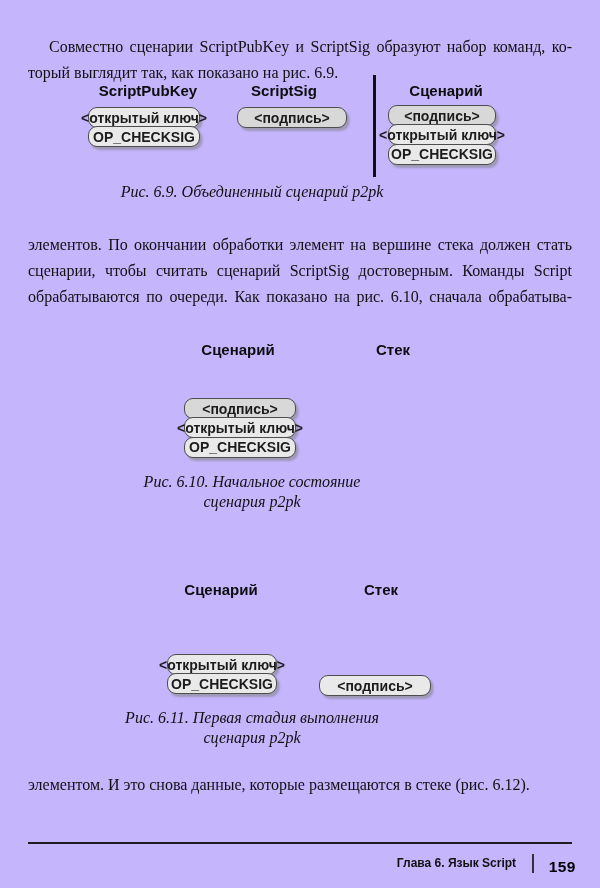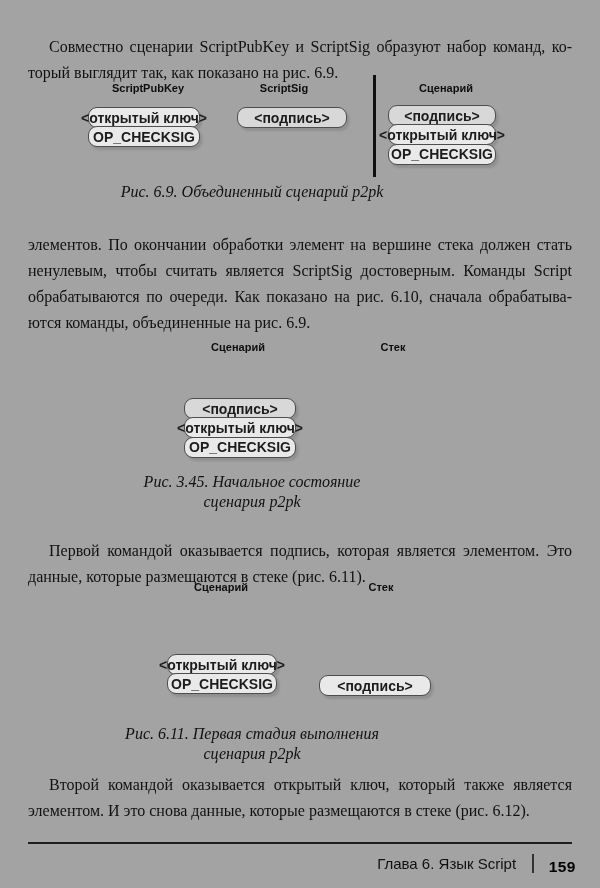--- a/index.html
+++ b/index.html
@@ -10,7 +10,7 @@
   }
   .page{
     position:relative;width:600px;height:888px;
-    background:#a3a3a3;color:#151515;overflow:hidden;
+    background:#c4b5fd;color:#151515;overflow:hidden;
   }
   
   .para{

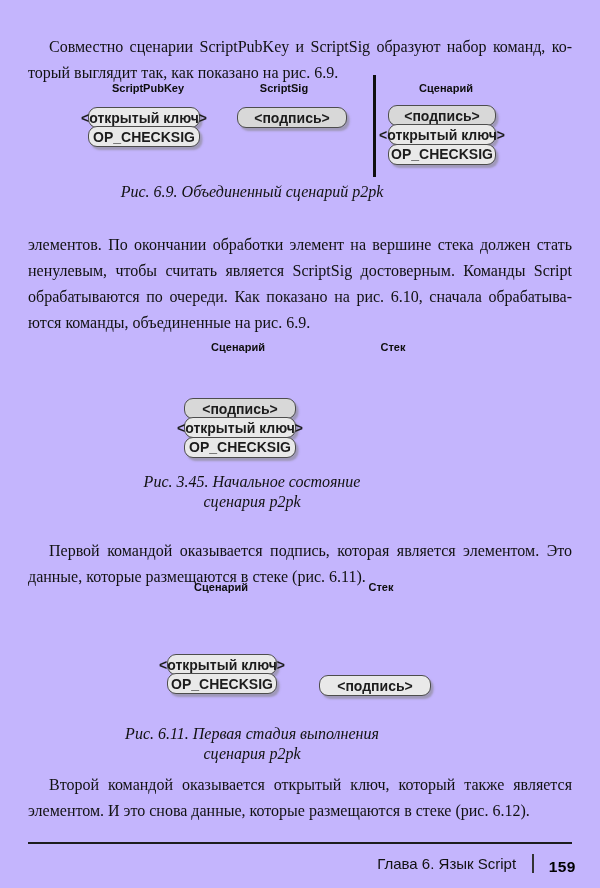--- a/index.html
+++ b/index.html
@@ -28,7 +28,7 @@
   .fig-header{
     position:absolute;transform:translateX(-50%);
     font-family:"Liberation Sans", sans-serif;
-    font-weight:bold;font-size:11px;color:#0d0d0d;white-space:nowrap;
+    font-weight:bold;font-size:15px;color:#0d0d0d;white-space:nowrap;
   }
   .boxcol{position:absolute;}
   .sbox{

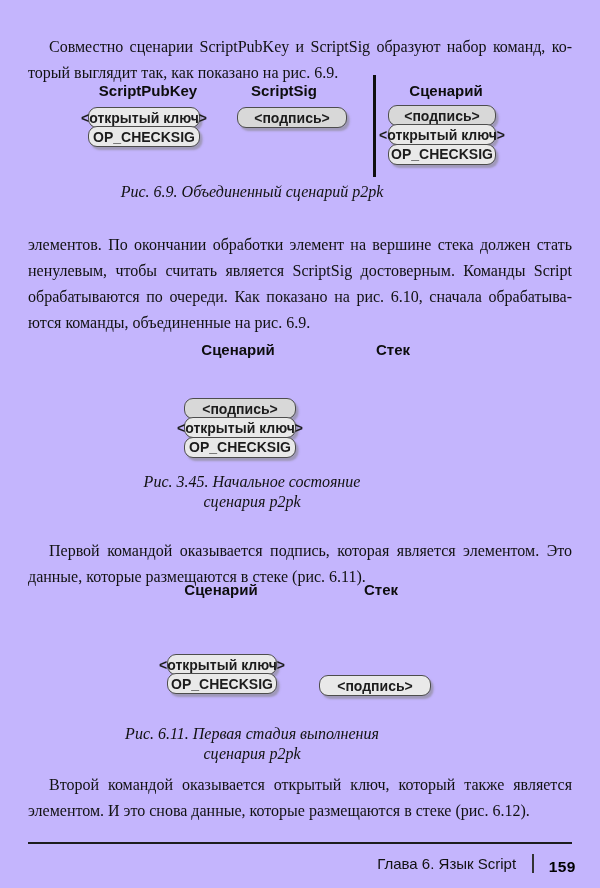--- a/index.html
+++ b/index.html
@@ -121,7 +121,7 @@
 
   <p class="para" id="p2">
     <span class="line jfull">элементов. По окончании обработки элемент на вершине стека должен стать</span>
-    <span class="line jfull">ненулевым, чтобы считать является ScriptSig достоверным. Команды Script</span>
+    <span class="line jfull">сценарии, чтобы считать сценарий ScriptSig достоверным. Команды Script</span>
     <span class="line jfull">обрабатываются по очереди. Как показано на рис. 6.10, сначала обрабатыва-</span>
     <span class="line">ются команды, объединенные на рис. 6.9.</span>
   </p>

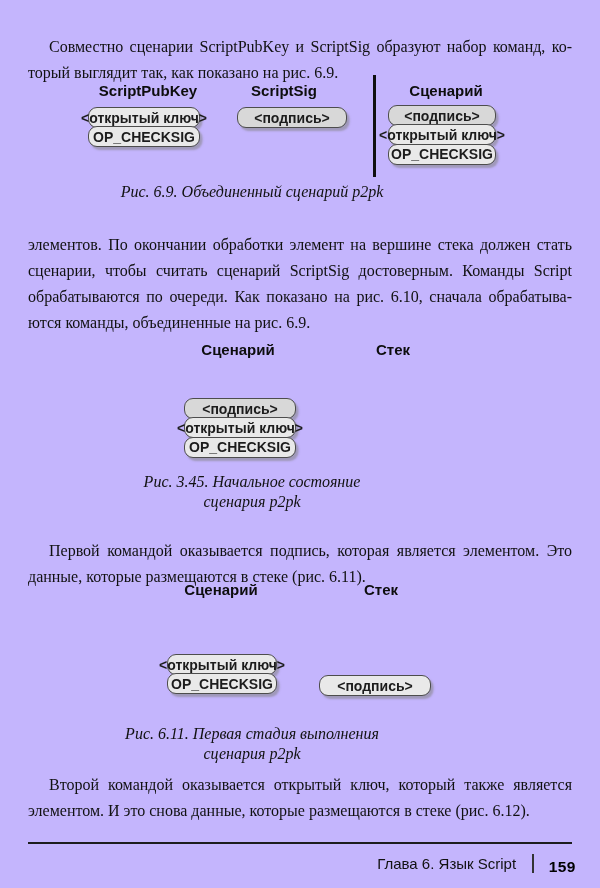--- a/index.html
+++ b/index.html
@@ -123,7 +123,6 @@
     <span class="line jfull">элементов. По окончании обработки элемент на вершине стека должен стать</span>
     <span class="line jfull">сценарии, чтобы считать сценарий ScriptSig достоверным. Команды Script</span>
     <span class="line jfull">обрабатываются по очереди. Как показано на рис. 6.10, сначала обрабатыва-</span>
-    <span class="line">ются команды, объединенные на рис. 6.9.</span>
   </p>
 
   <div class="fig-header" id="fig610-h1">Сценарий</div>

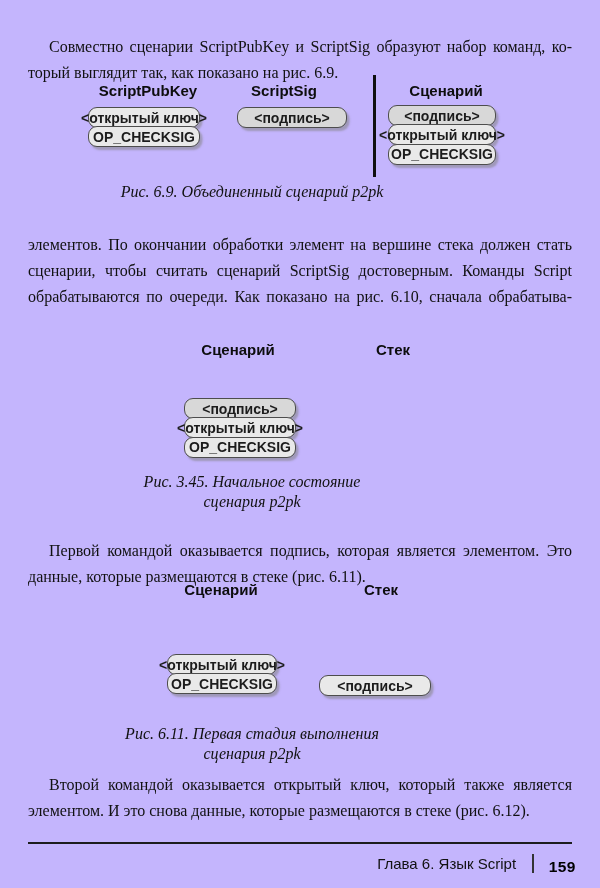--- a/index.html
+++ b/index.html
@@ -135,7 +135,7 @@
   </div>
 
   <div class="caption" id="cap610">
-    <span class="line" style="text-align:center;">Рис. 3.45. Начальное состояние</span>
+    <span class="line" style="text-align:center;">Рис. 6.10. Начальное состояние</span>
     <span class="line" style="text-align:center;">сценария p2pk</span>
   </div>
 

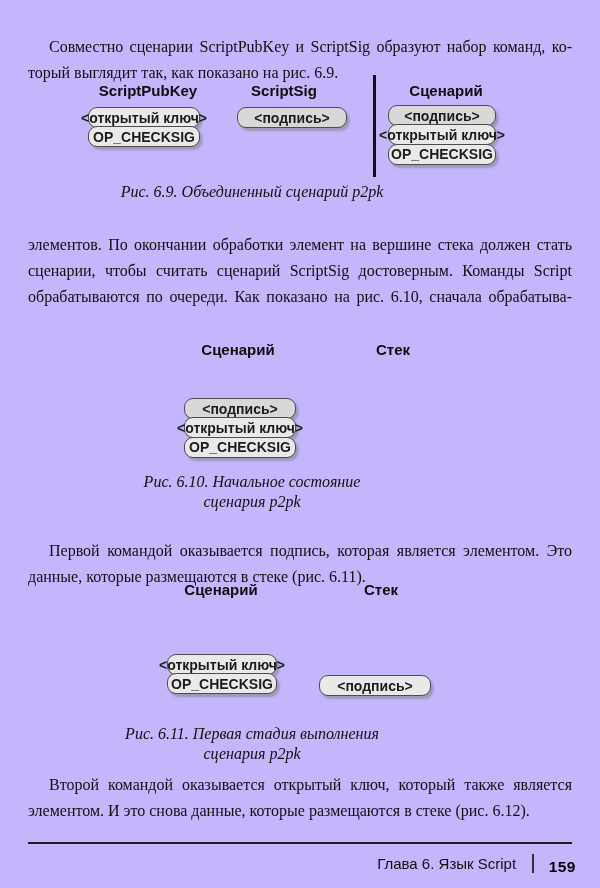--- a/index.html
+++ b/index.html
@@ -139,10 +139,6 @@
     <span class="line" style="text-align:center;">сценария p2pk</span>
   </div>
 
-  <p class="para" id="p3">
-    <span class="line jfull indent">Первой командой оказывается подпись, которая является элементом. Это</span>
-    <span class="line">данные, которые размещаются в стеке (рис. 6.11).</span>
-  </p>
 
   <div class="fig-header" id="fig611-h1">Сценарий</div>
   <div class="fig-header" id="fig611-h2">Стек</div>

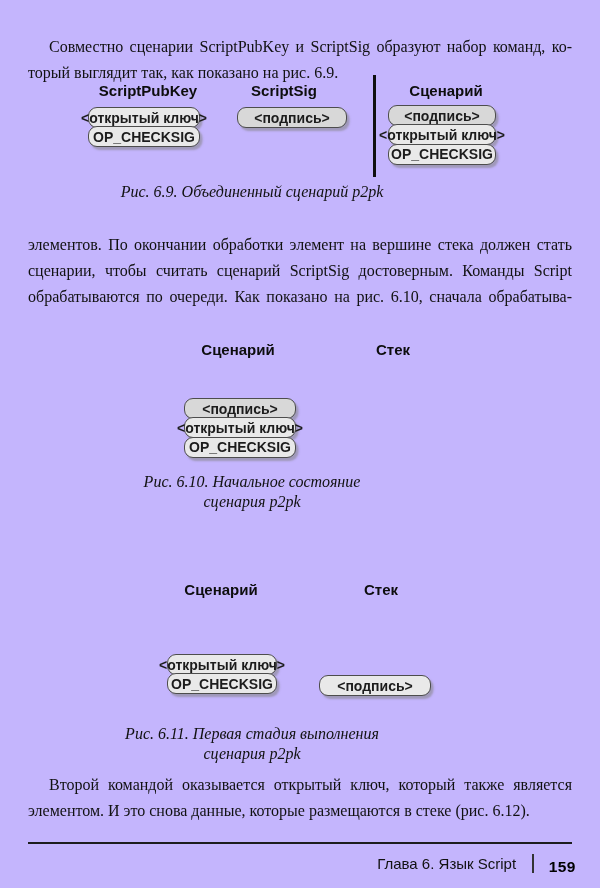--- a/index.html
+++ b/index.html
@@ -153,7 +153,7 @@
   </div>
 
   <div class="caption" id="cap611">
-    <span class="line" style="text-align:center;margin-top:16px;">Рис. 6.11. Первая стадия выполнения</span>
+    <span class="line" style="text-align:center;">Рис. 6.11. Первая стадия выполнения</span>
     <span class="line" style="text-align:center;">сценария p2pk</span>
   </div>
 

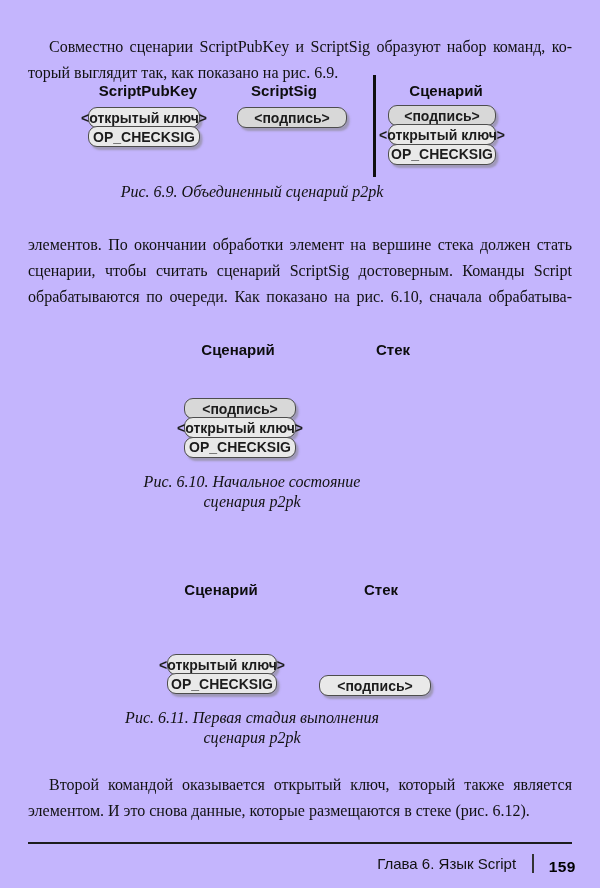--- a/index.html
+++ b/index.html
@@ -158,7 +158,6 @@
   </div>
 
   <p class="para" id="p4">
-    <span class="line jfull indent">Второй командой оказывается открытый ключ, который также является</span>
     <span class="line">элементом. И это снова данные, которые размещаются в стеке (рис. 6.12).</span>
   </p>
 

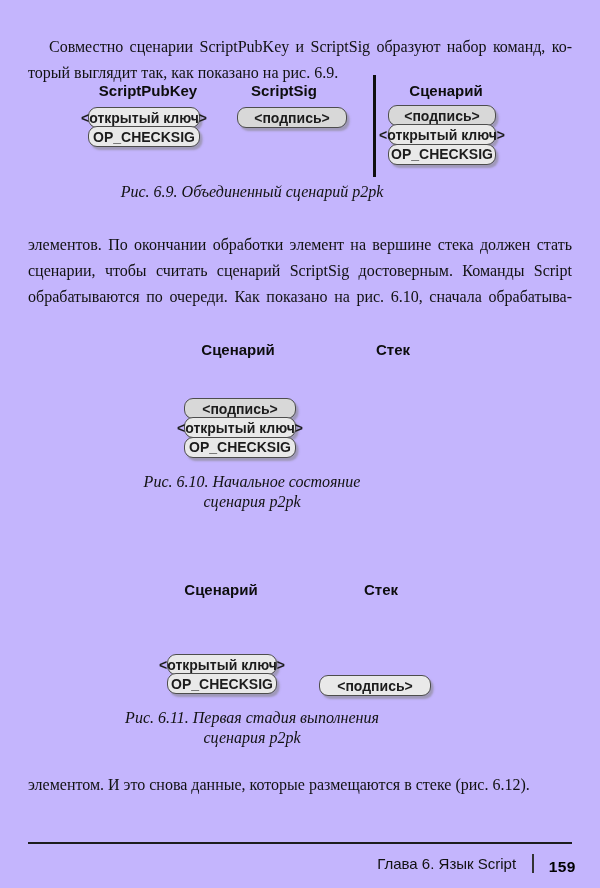--- a/index.html
+++ b/index.html
@@ -82,7 +82,7 @@
     display:flex;align-items:center;
     font-family:"Liberation Sans", sans-serif;
   }
-  #footer .chapter{font-weight:normal;font-size:15px;color:#111;white-space:nowrap;}
+  #footer .chapter{font-weight:bold;font-size:12px;color:#111;white-space:nowrap;}
   #footer .vbar{width:1.5px;height:19px;background:#333;margin:0 15px 0 16px;}
   #footer .pagenum{font-weight:bold;font-size:15.5px;color:#000;letter-spacing:0.5px;margin-top:8px;}
 </style>

